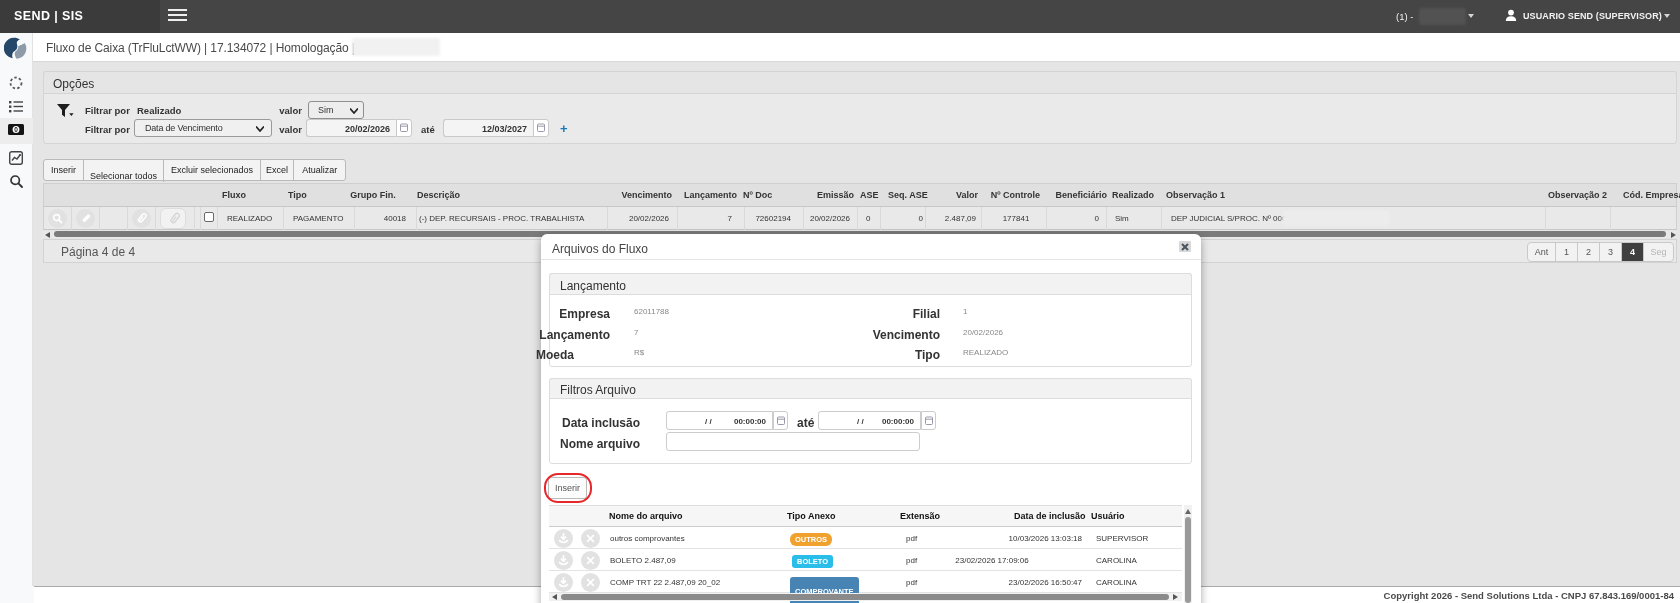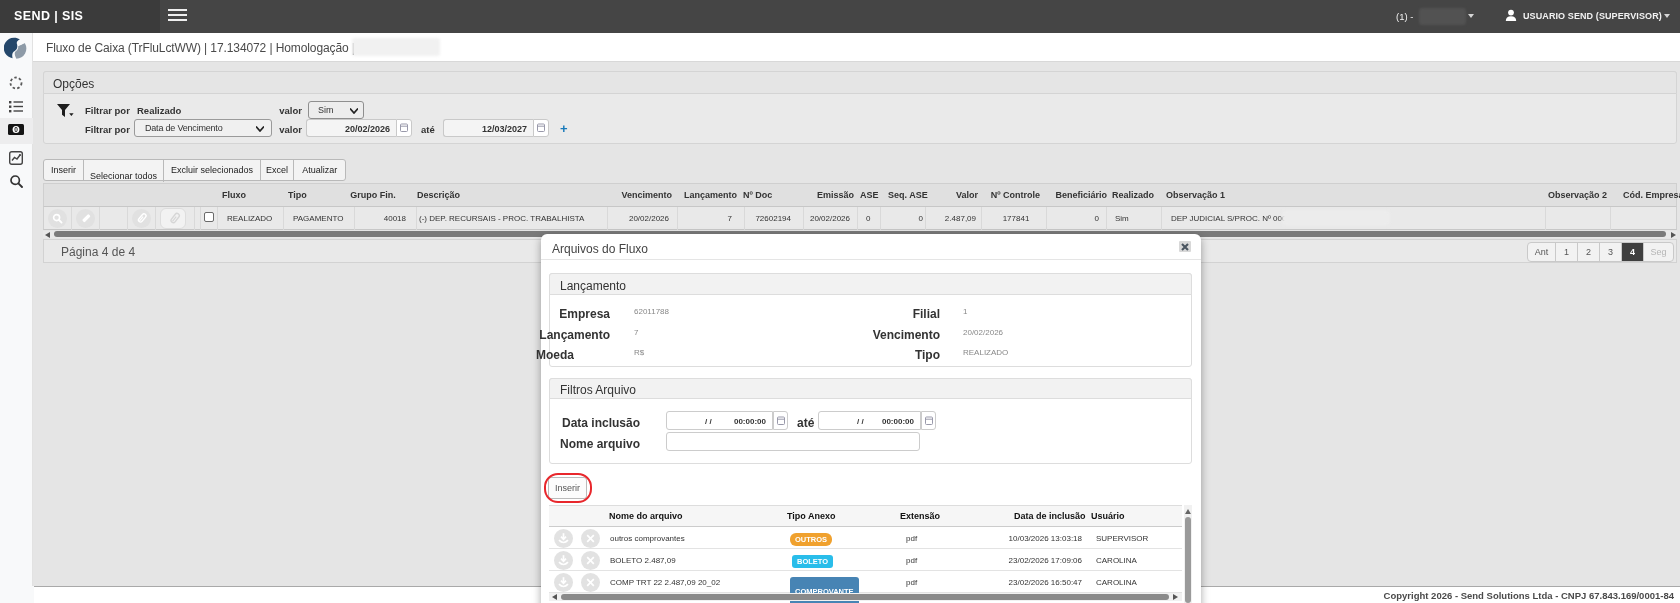--- a/index.html
+++ b/index.html
@@ -325,7 +325,7 @@
 <div class="a f8" style="left:610px;top:556px">BOLETO 2.487,09</div>
 <div class="a b" style="left:792px;top:555px;background:#29bdea;color:#fff;font-size:7.5px;border-radius:3px;padding:2px 5px">BOLETO</div>
 <div class="a f8" style="left:906px;top:556px">pdf</div>
-<div class="a f8" style="left:982px;top:556px;width:100px;text-align:right">23/02/2026 17:09:06</div>
+<div class="a f8" style="left:942px;top:556px;width:100px;text-align:center">23/02/2026 17:09:06</div>
 <div class="a f8" style="left:1096px;top:556px">CAROLINA</div>
 
 <svg class="a" style="left:554px;top:573px" width="19" height="19" viewBox="0 0 19 19">

